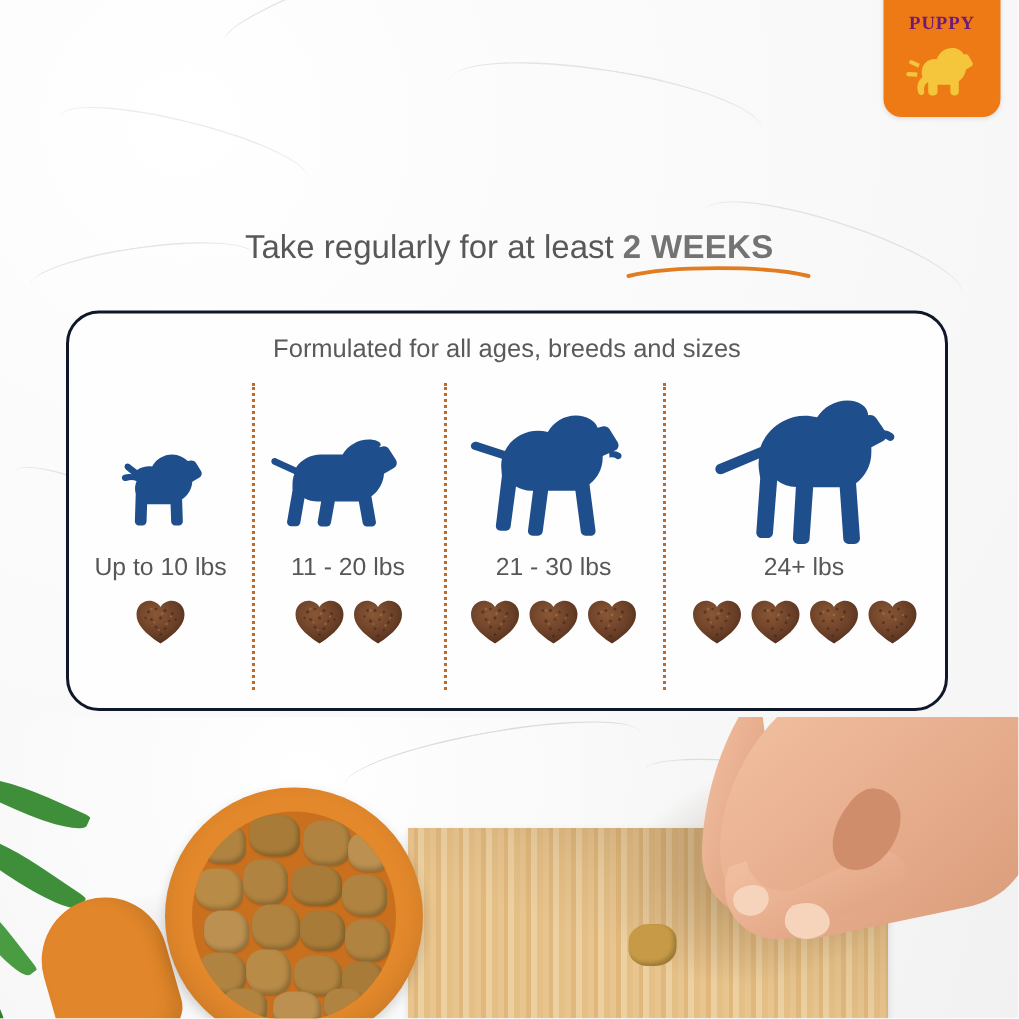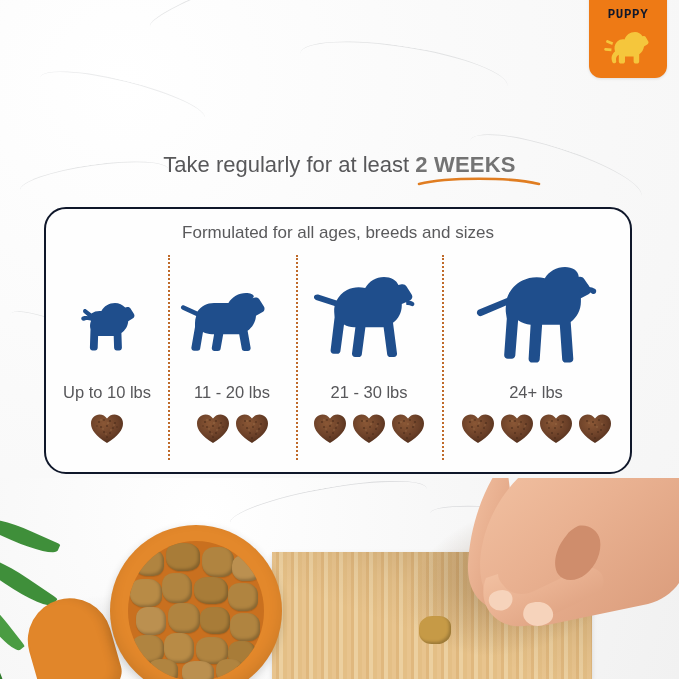--- a/index.html
+++ b/index.html
@@ -58,11 +58,11 @@
     left: 0;
     right: 0;
     text-align: center;
-    color: #0f172a;
+    color: #701a75;
     font-size: 12.5px;
     font-weight: bold;
     letter-spacing: 0.6px;
-    font-family: Liberation Mono, monospace;
+    font-family: Liberation Serif, serif;
   }
   .badge-dog {
     position: absolute;

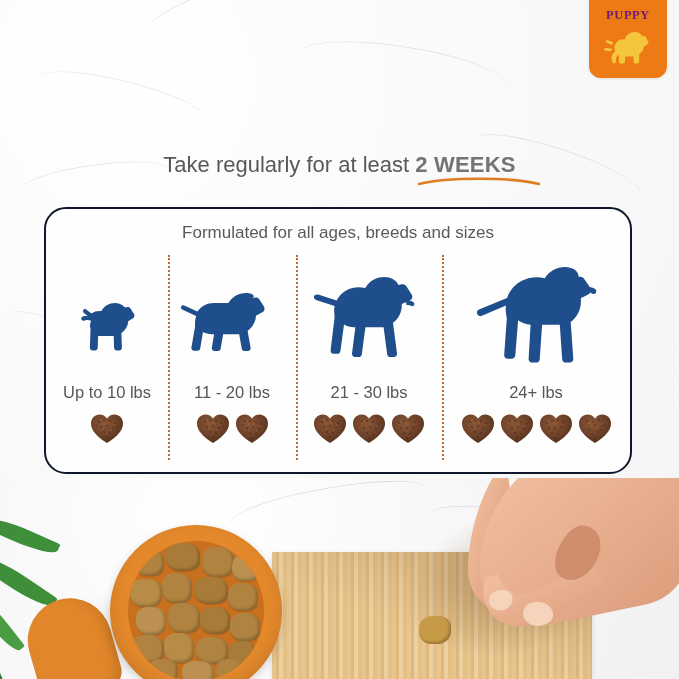--- a/index.html
+++ b/index.html
@@ -170,7 +170,7 @@
     justify-content: center;
   }
   .col-label {
-    margin-top: 20px;
+    margin-top: 6px;
     color: #57575a;
     font-size: 16.5px;
     white-space: nowrap;

